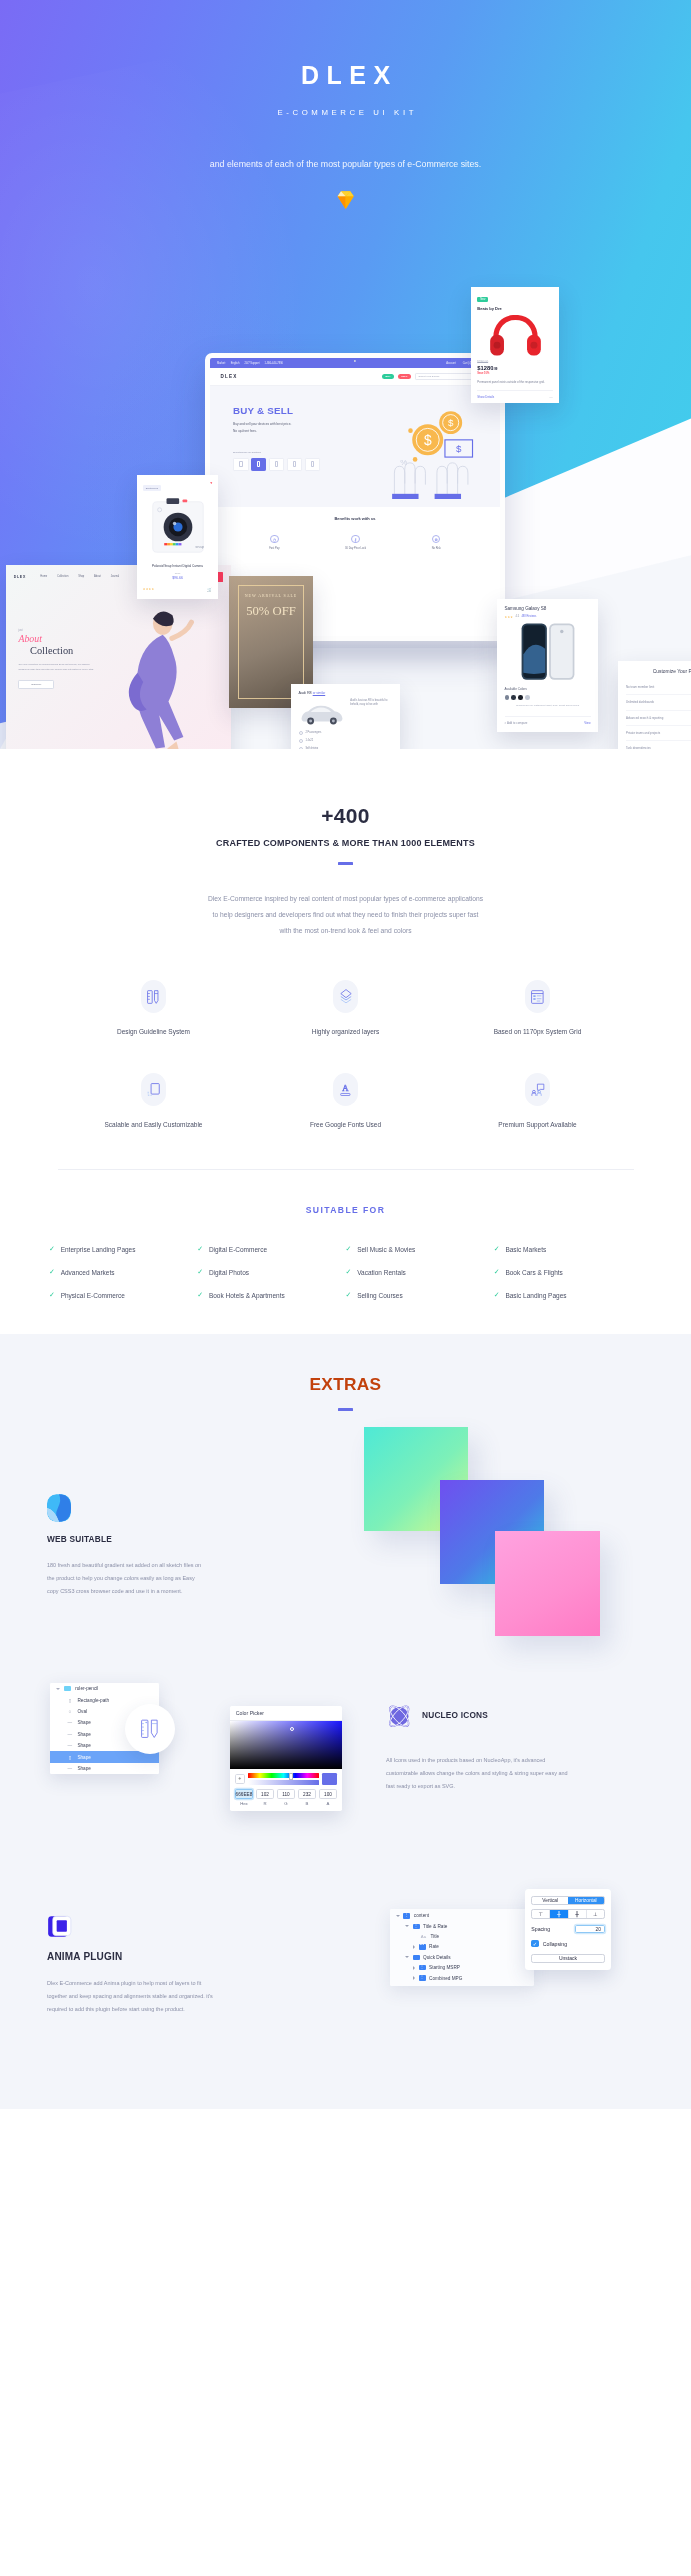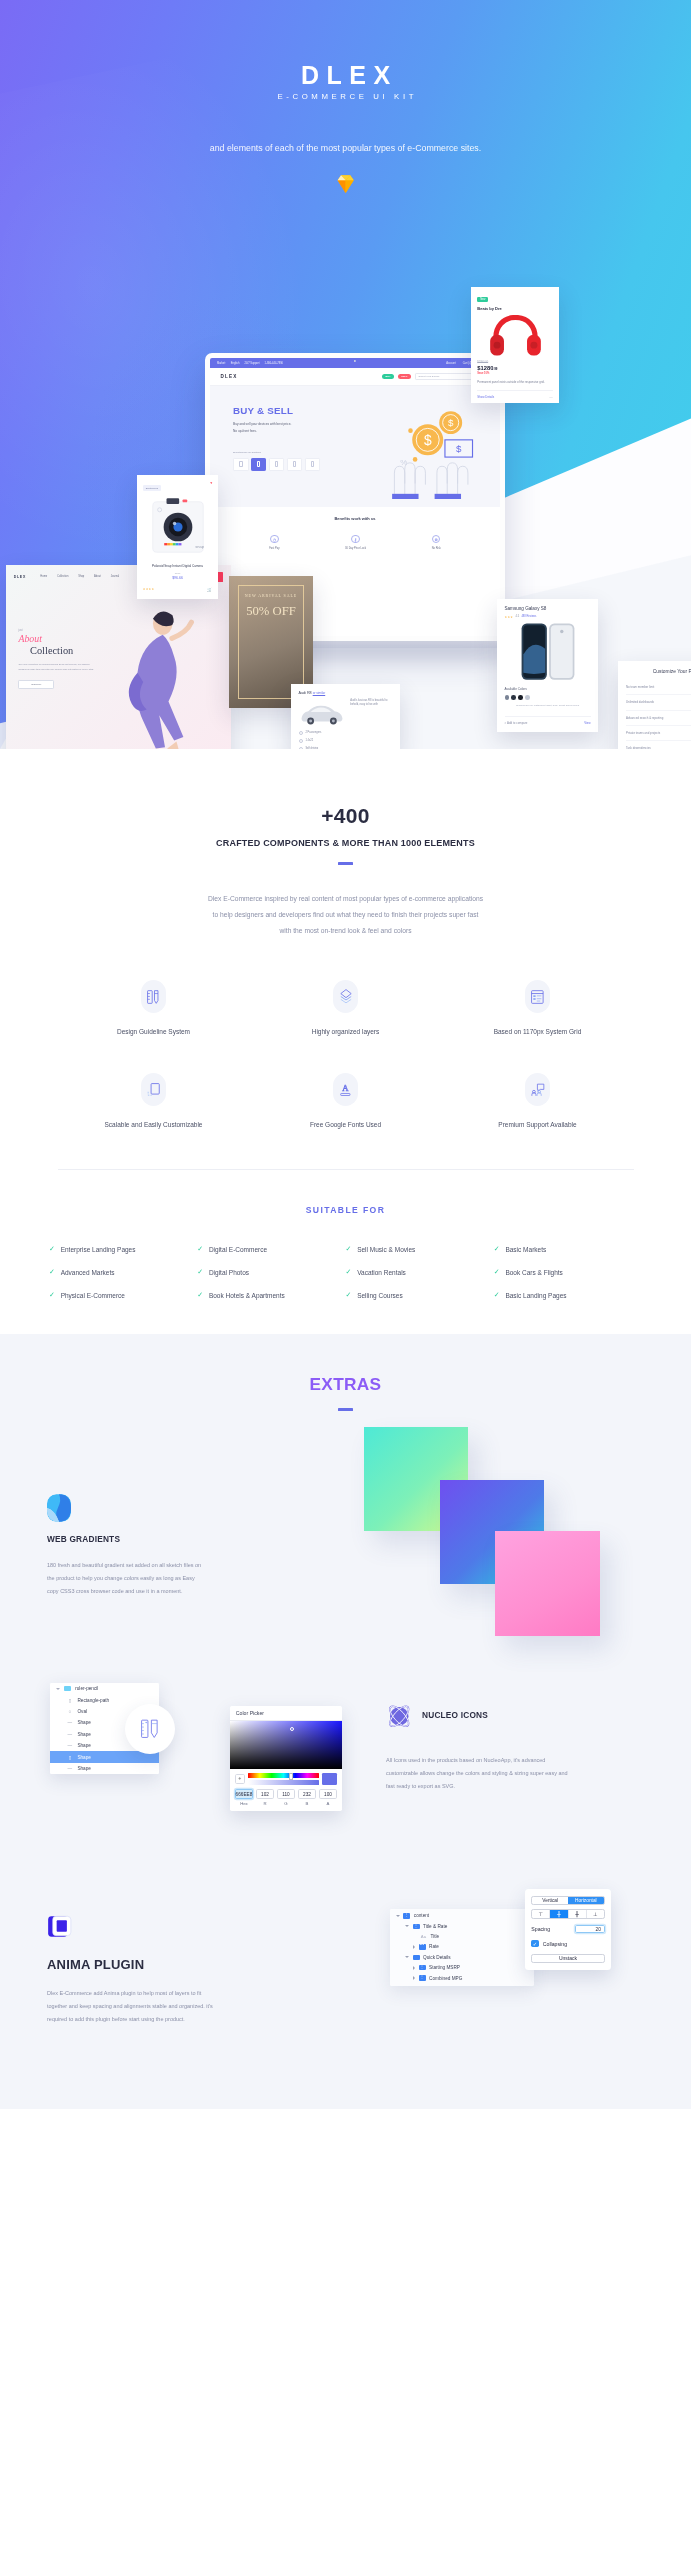--- a/index.html
+++ b/index.html
@@ -48,7 +48,7 @@
     text-indent: 7.5px;
   }
   .brand-sub {
-    margin-top: 2px; font-size: 7.8px; letter-spacing: 3.6px; color: #fff; font-weight: 500;
+    margin-top: 18px; font-size: 7.8px; letter-spacing: 3.6px; color: #fff; font-weight: 500;
     text-indent: 3.5px;
   }
   .hero-desc {

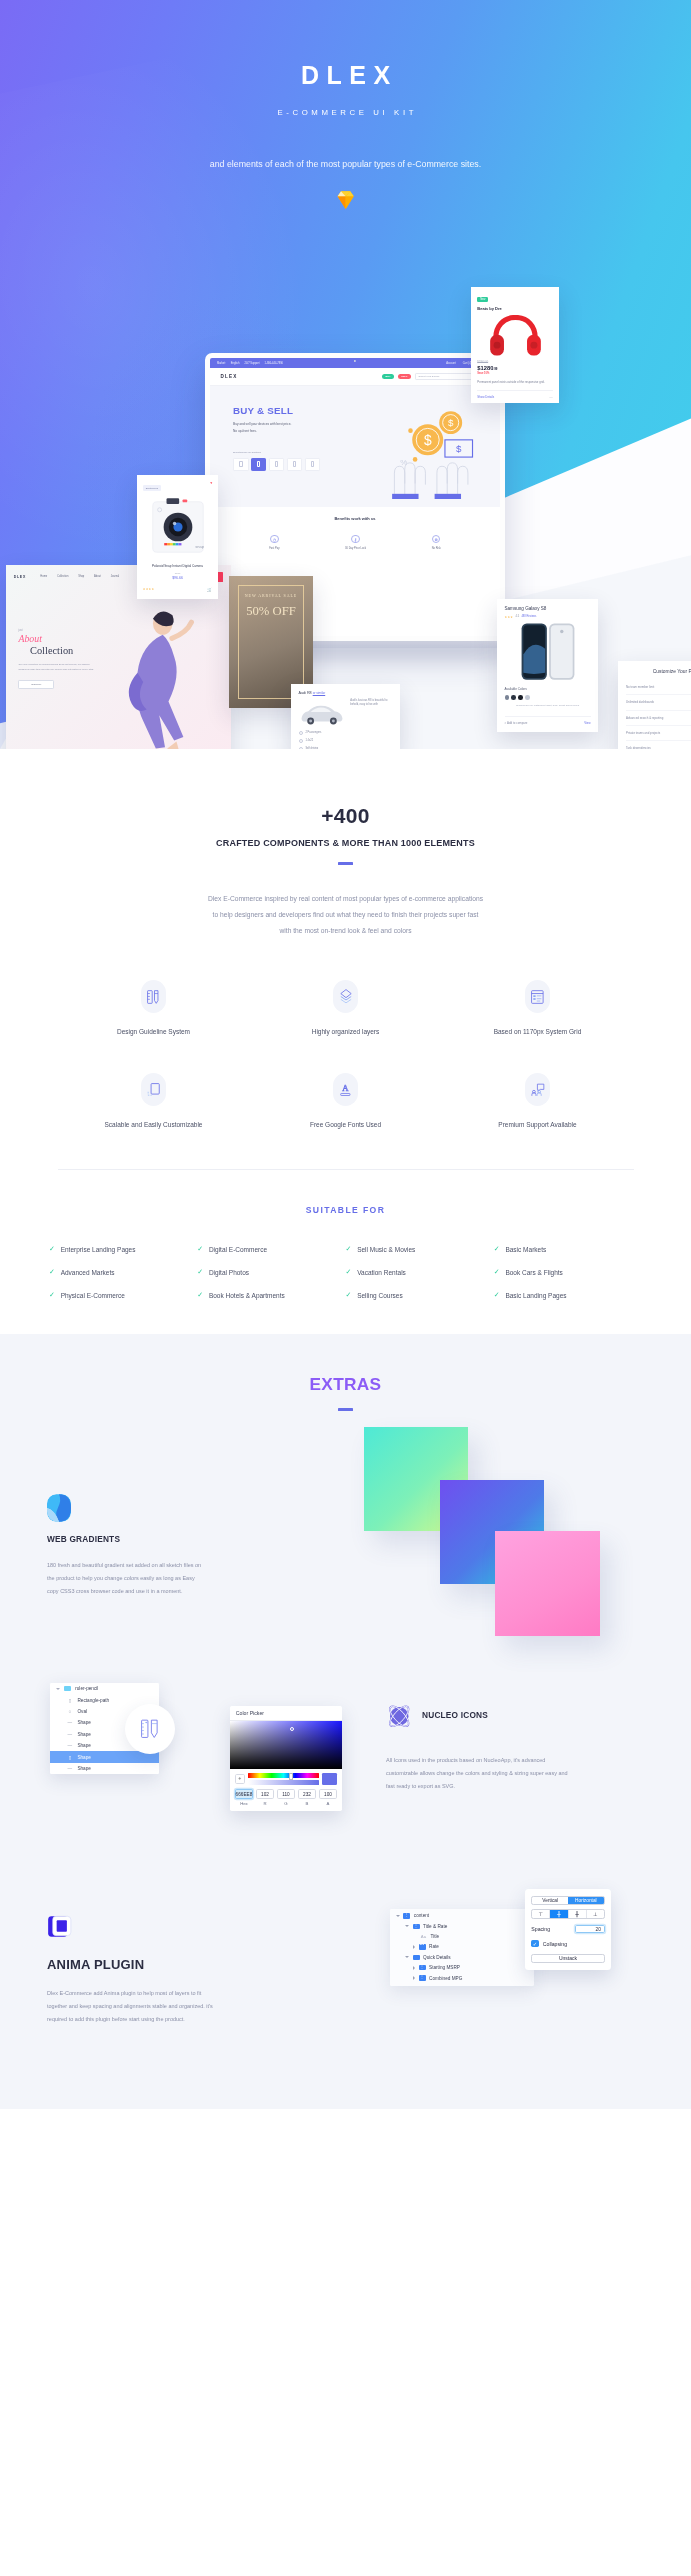--- a/index.html
+++ b/index.html
@@ -207,7 +207,7 @@
 
   
   .extras { background:#f3f5fa; padding: 40px 0 52px; position:relative; }
-  .extras-title { text-align:center; font-size: 17.3px; font-weight:700; color:#8b5cf6; letter-spacing:0.3px;}
+  .extras-title { text-align:center; font-size: 17.3px; font-weight:700; color:#c2410c; letter-spacing:0.3px;}
   .extras-rule { width: 15px; height:2.3px; background:#666ee8; margin: 13.2px auto 0; border-radius:0.6px;}
 
   .row { position: relative; width: 611px; margin: 0 auto; }

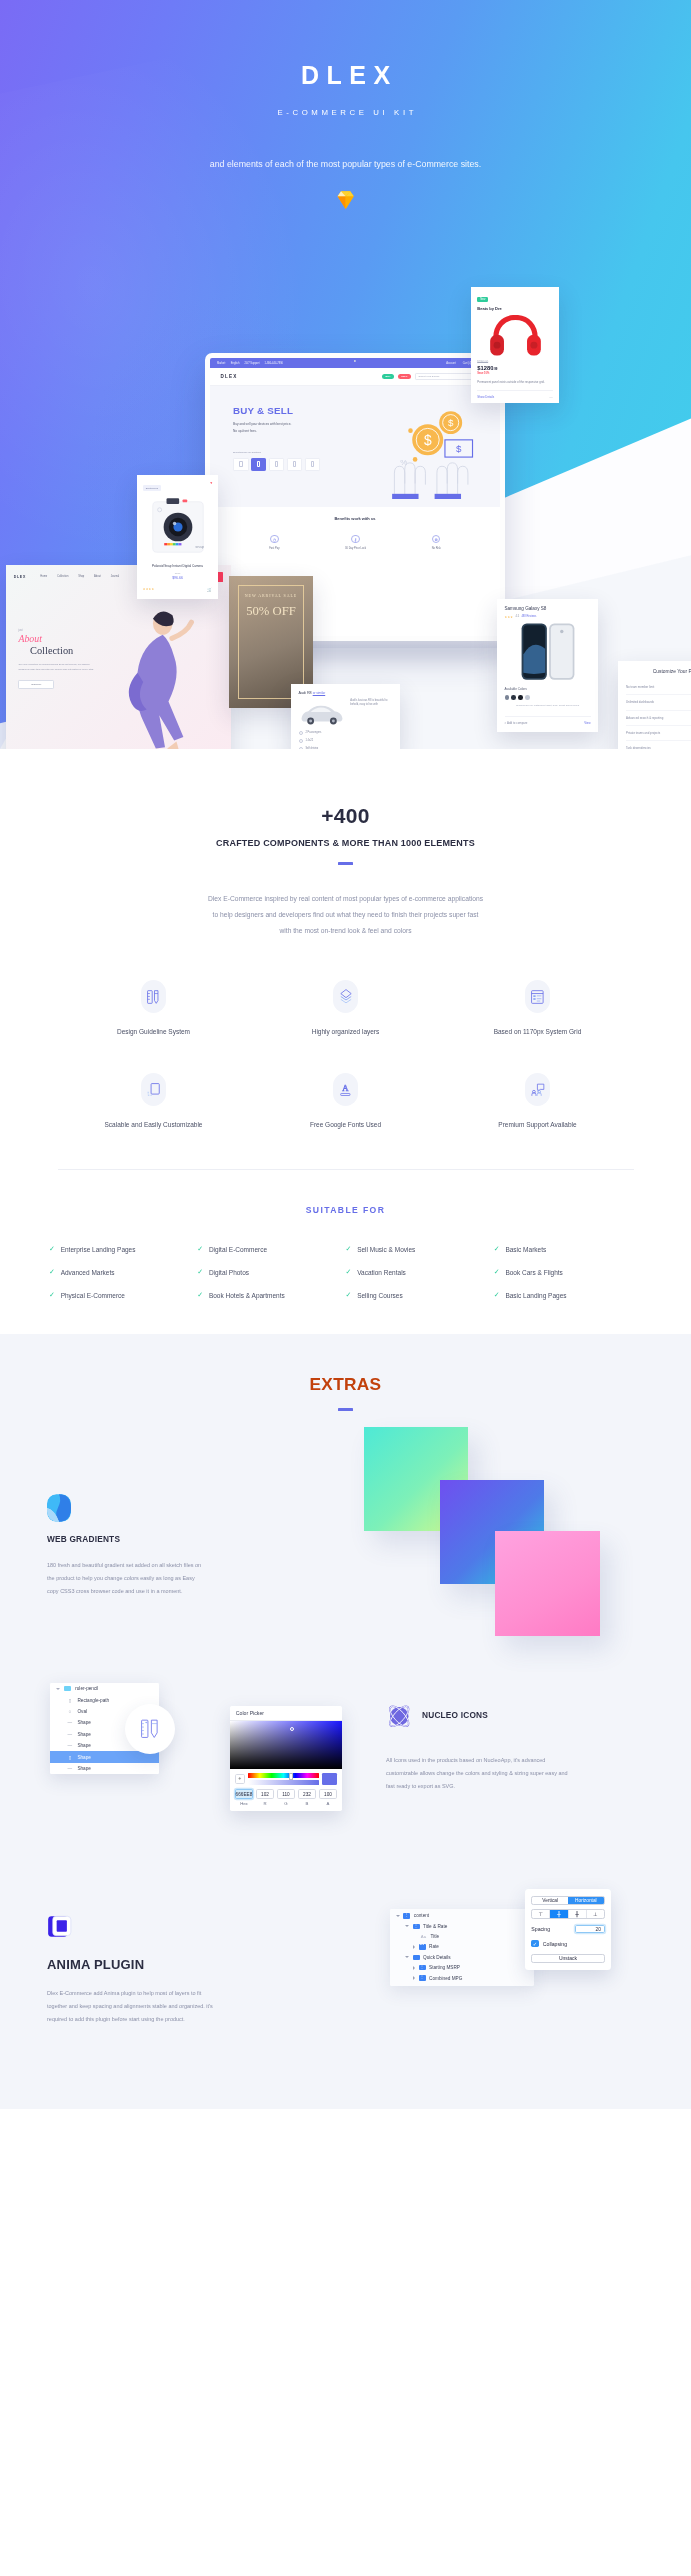--- a/index.html
+++ b/index.html
@@ -757,7 +757,7 @@
             <path d="M21 48 q-21 0 -21-24 q14 4 21 24z" fill="#a9d9fa"></path>
           </svg>
         </div>
-        <div class="gr-h">WEB GRADIENTS</div>
+        <div class="gr-h">WEB SUITABLE</div>
         <div class="gr-p">180 fresh and beautiful gradient set added on all sketch files on the product to help you change colors easily as long as  Easy copy CSS3 cross browser code and use it in a moment.</div>
       </div>
       <div class="sq sq1"></div>

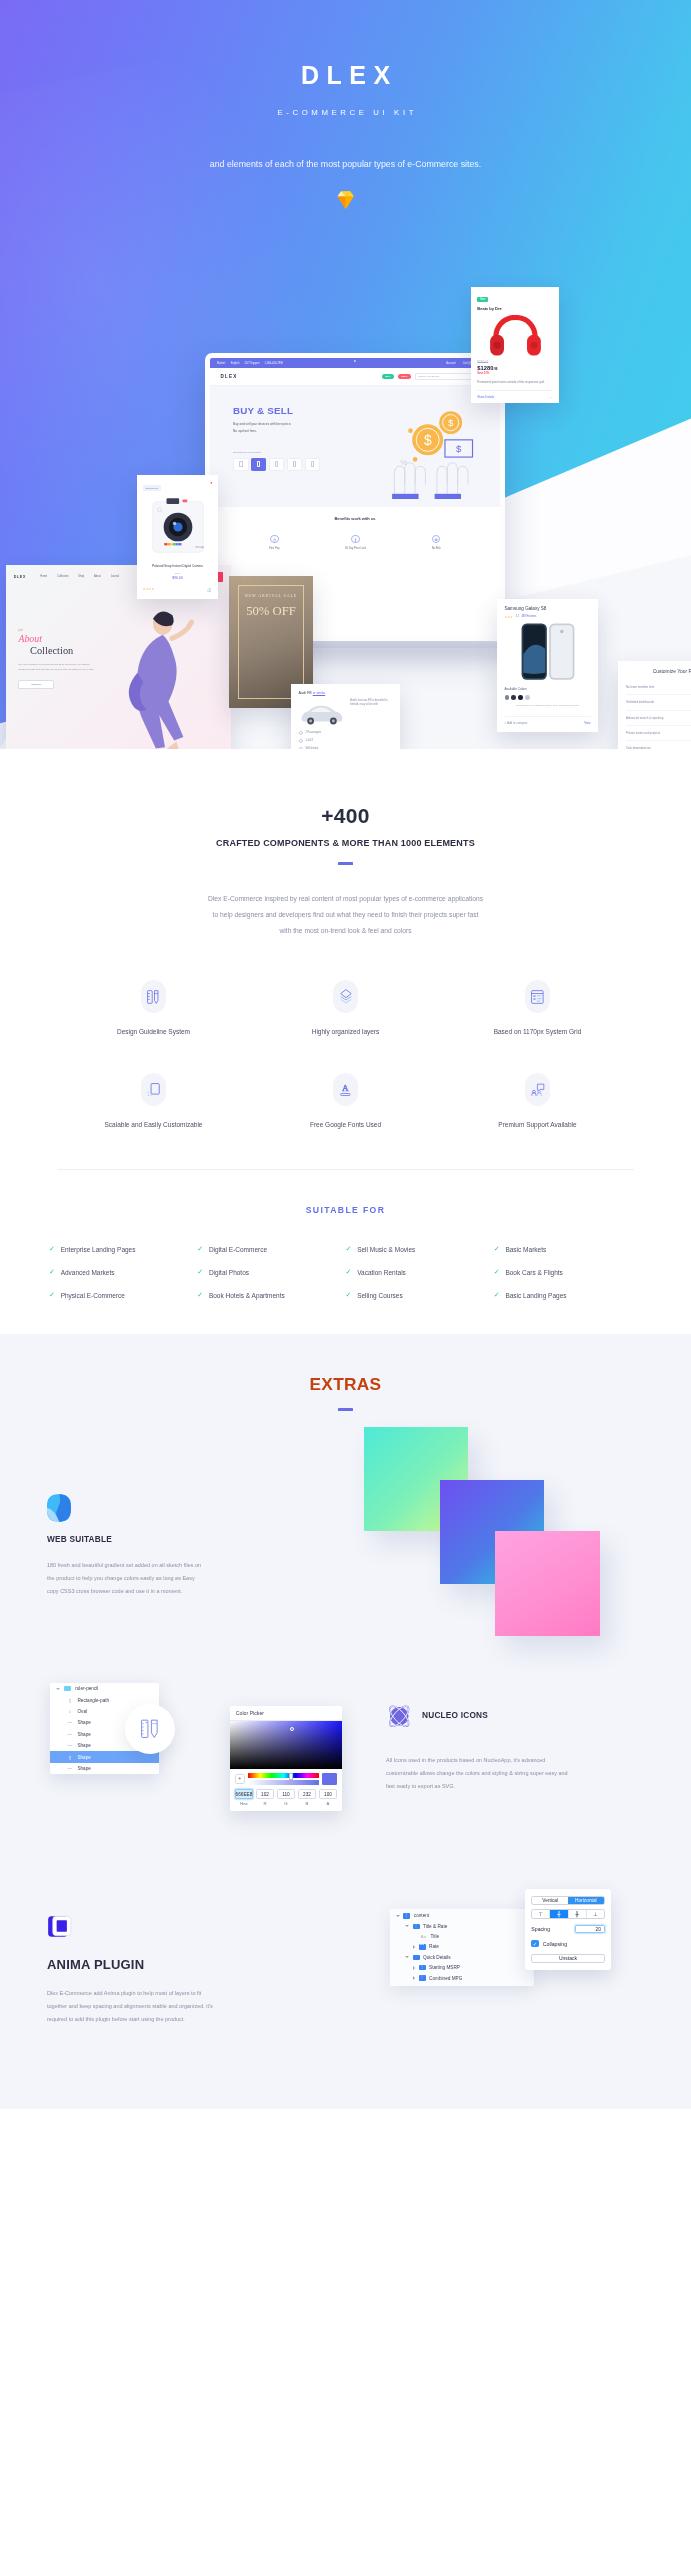--- a/index.html
+++ b/index.html
@@ -274,7 +274,7 @@
   .animarow { height: 173px; margin-top: 50px; }
   .an-left { position:absolute; left: 7px; top: 31px; width: 219px; }
   .an-logo { width: 25px; height: 26.5px; position:relative; }
-  .an-h { margin-top: 16px; font-size: 13px; font-weight: 700; color:#2b2d42; letter-spacing:0.2px;}
+  .an-h { margin-top: 10px; font-size: 10px; font-weight: 700; color:#2b2d42; letter-spacing:0.2px;}
   .an-p { margin-top: 15px; font-size: 5.5px; line-height: 2.35; color:#8b90a8; width: 173px;}
 
   .an-layers { position:absolute; left: 350px; top: 25px; width: 144px; background:#fbfcfe;

